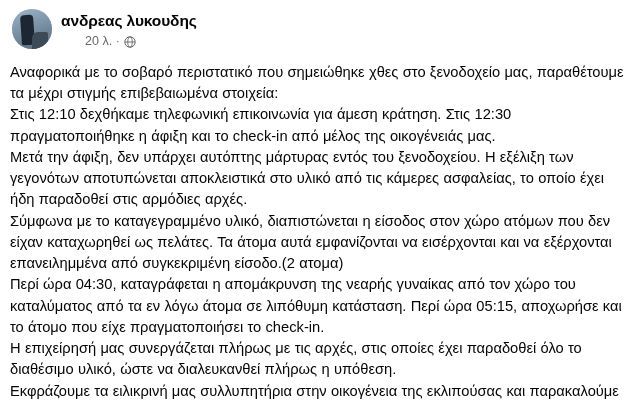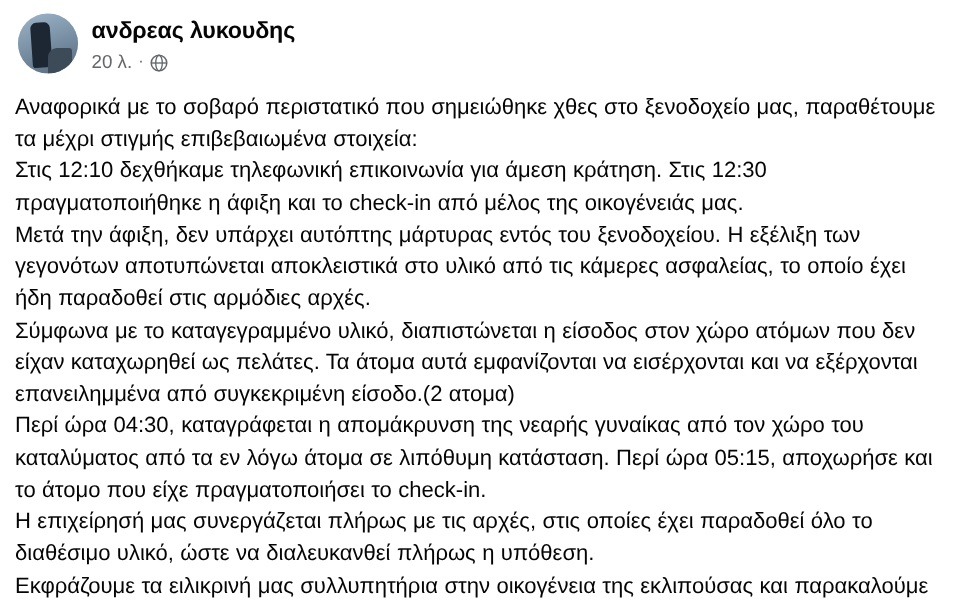--- a/index.html
+++ b/index.html
@@ -79,6 +79,7 @@
     display: flex;
     align-items: center;
     gap: 4px;
+    margin-left: 24px;
   }
   .meta .dot {
     font-size: 11px;

